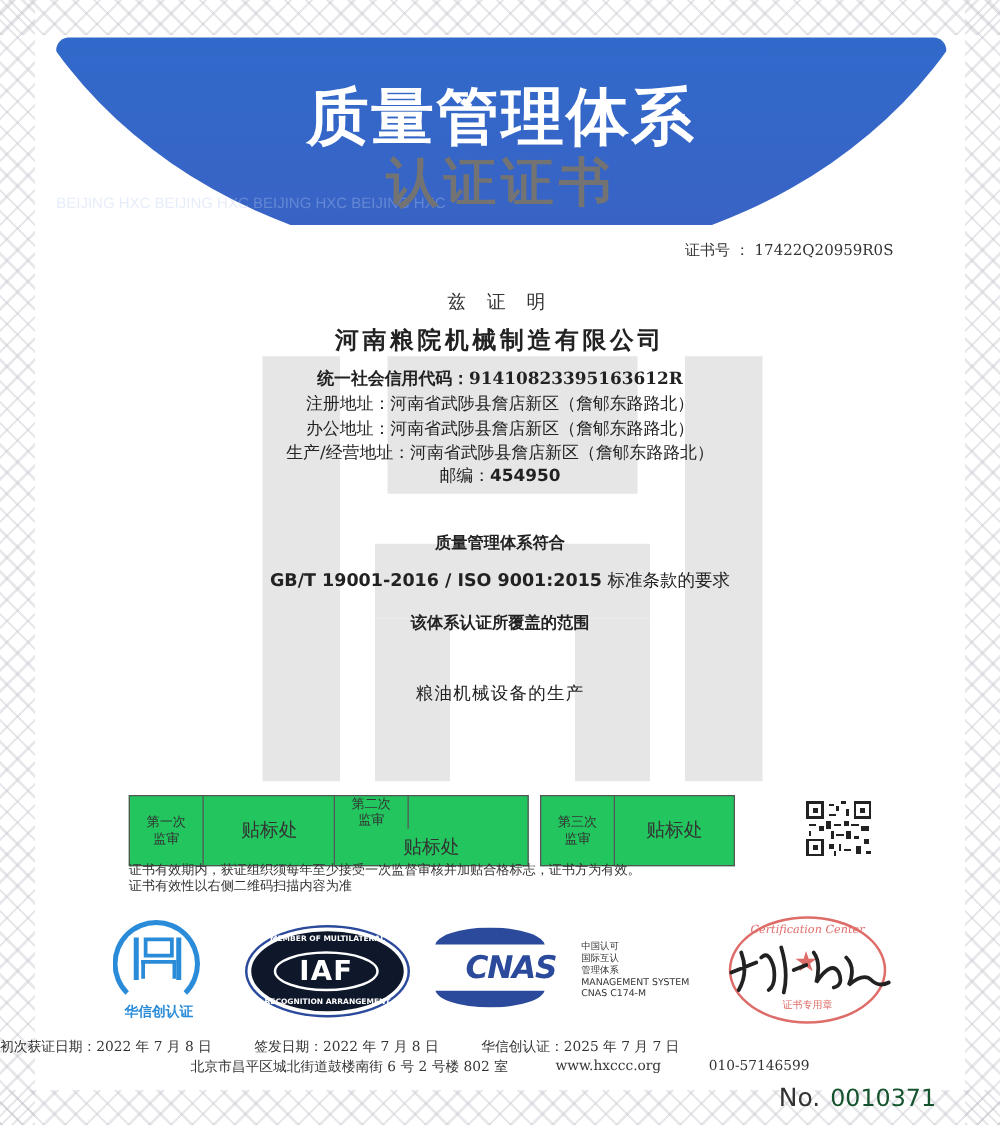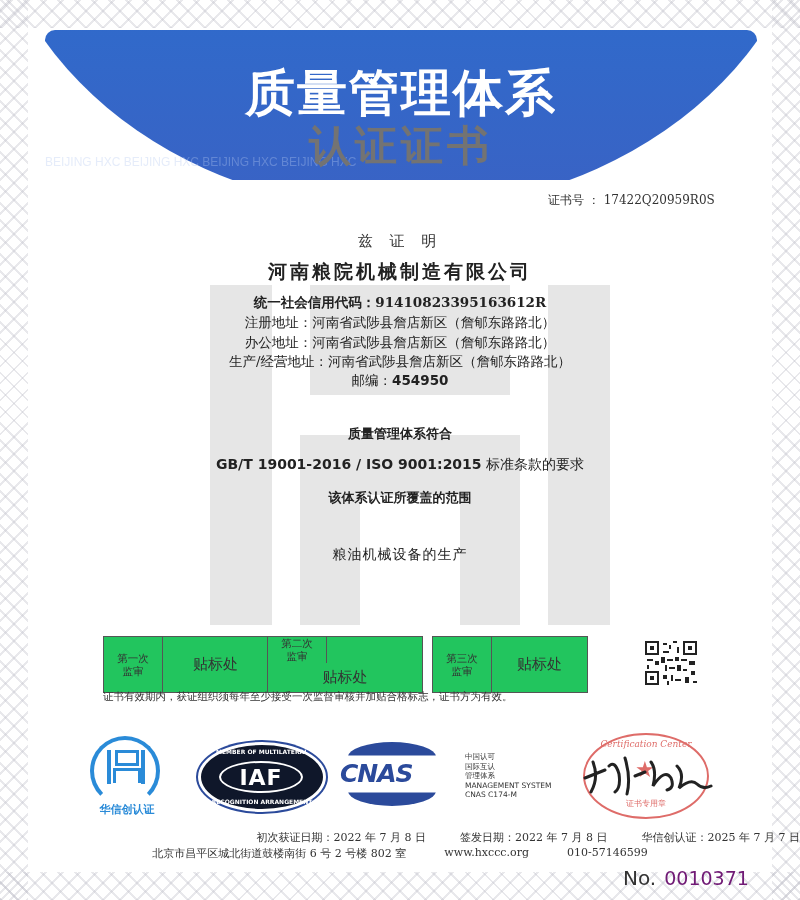--- a/index.html
+++ b/index.html
@@ -203,6 +203,7 @@
 
 <div class="notes">
   <div>证书有效期内，获证组织须每年至少接受一次监督审核并加贴合格标志，证书方为有效。</div>
+  <div>证书有效性以右侧二维码扫描内容为准</div>
 </div>
 
 <div class="logo-hxc">

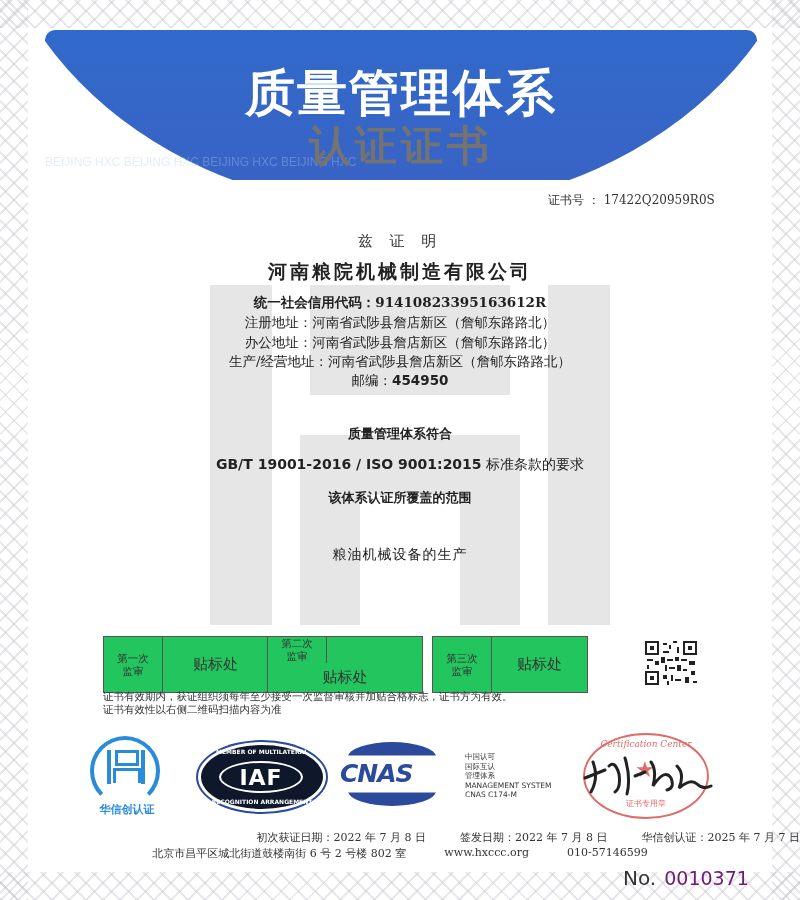--- a/index.html
+++ b/index.html
@@ -69,7 +69,7 @@
   .logo-cnas .arc{position:absolute;left:8px;width:88px;height:30px;border-radius:50%;background:#2b4a9b;}
   .logo-cnas .arc.t{top:0;clip-path:inset(0 0 55% 0);}
   .logo-cnas .arc.b{top:34px;clip-path:inset(55% 0 0 0);}
-  .logo-cnas .txt{position:absolute;left:0;top:17px;width:105px;text-align:left;font-family:"DejaVu Sans",sans-serif;font-weight:bold;font-style:italic;font-size:25px;color:#2b4a9b;letter-spacing:-1px;}
+  .logo-cnas .txt{position:absolute;left:0;top:17px;width:105px;text-align:right;font-family:"DejaVu Sans",sans-serif;font-weight:bold;font-style:italic;font-size:25px;color:#2b4a9b;letter-spacing:-1px;}
 
   .cnas-info{position:absolute;left:465px;top:752px;font-size:7.5px;line-height:9.5px;color:#333;font-family:"DejaVu Sans",sans-serif;}
 

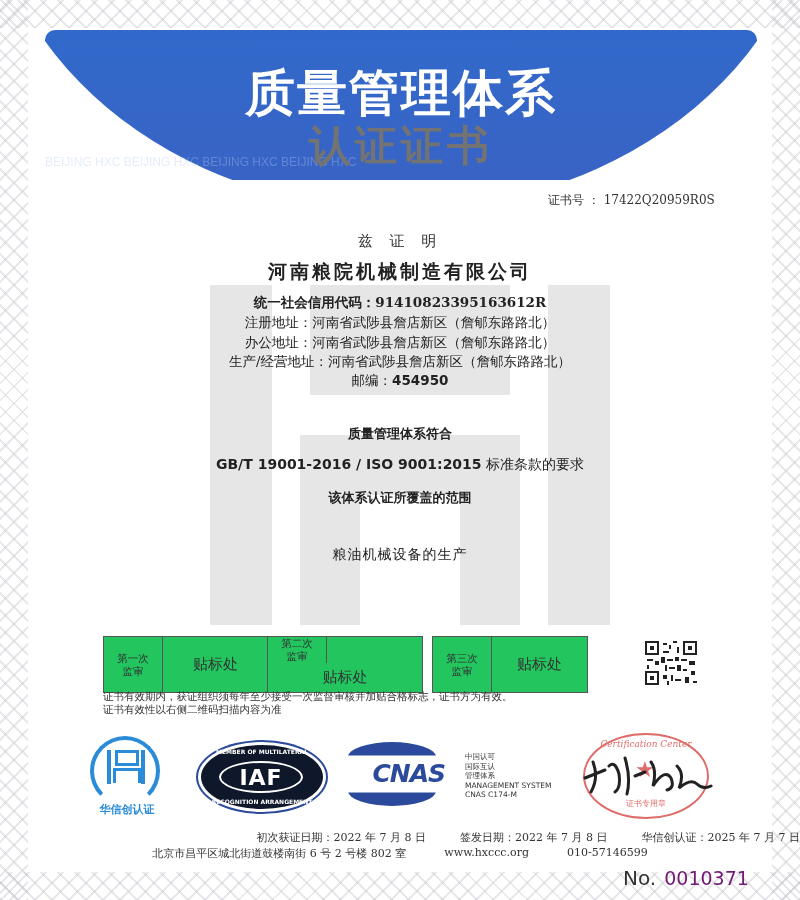--- a/index.html
+++ b/index.html
@@ -79,7 +79,7 @@
   .stamp .st-bot{position:absolute;left:0;bottom:8px;width:122px;text-align:center;font-size:8px;color:#d9534f;font-family:"DejaVu Serif",serif;}
   .signature{position:absolute;left:575px;top:748px;width:140px;height:50px;}
 
-  .dates{position:absolute;left:0;width:800px;top:830px;font-size:11px;color:#333;display:flex;justify-content:flex-end;gap:34px;}
+  .dates{position:absolute;left:0;width:800px;top:830px;font-size:11px;color:#333;display:flex;justify-content:flex-start;gap:34px;}
   .addr{position:absolute;left:0;width:800px;top:846px;font-size:11px;color:#333;display:flex;justify-content:center;gap:38px;}
 
   .serial{position:absolute;left:623px;top:866px;font-family:"DejaVu Sans",sans-serif;font-size:20px;color:#333;}

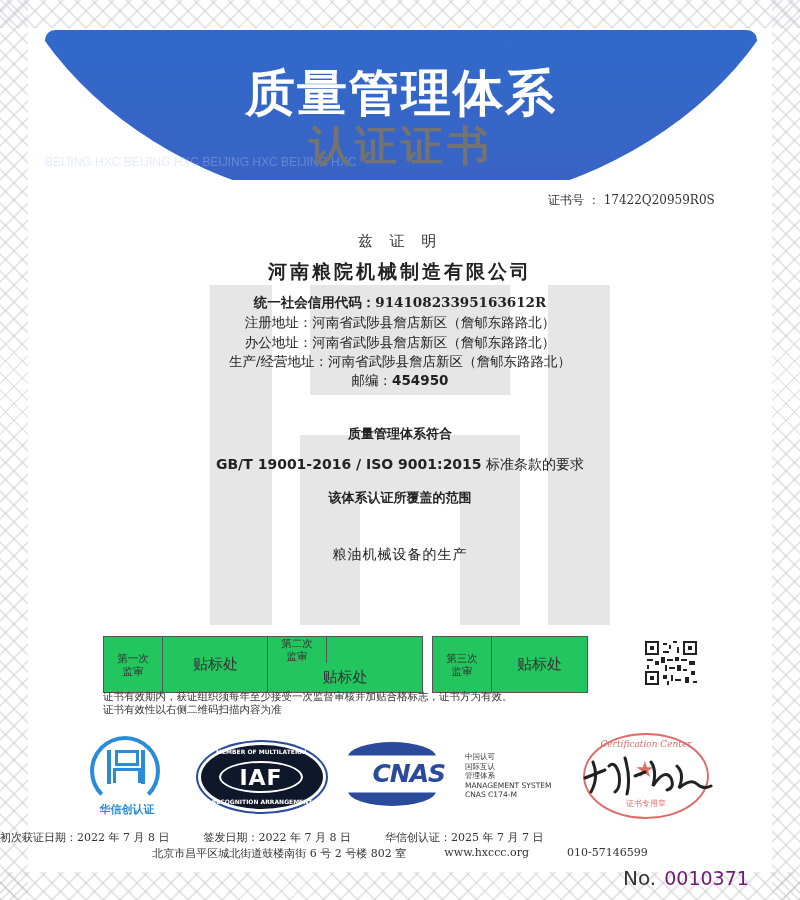--- a/index.html
+++ b/index.html
@@ -83,7 +83,7 @@
   .addr{position:absolute;left:0;width:800px;top:846px;font-size:11px;color:#333;display:flex;justify-content:center;gap:38px;}
 
   .serial{position:absolute;left:623px;top:866px;font-family:"DejaVu Sans",sans-serif;font-size:20px;color:#333;}
-  .serial .num{color:#701a75;margin-left:8px;font-size:19px;}
+  .serial .num{color:#14532d;margin-left:8px;font-size:19px;}
 </style>
 </head>
 <body>

